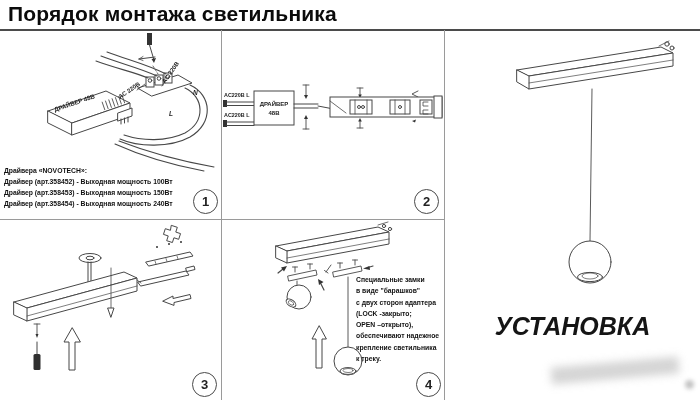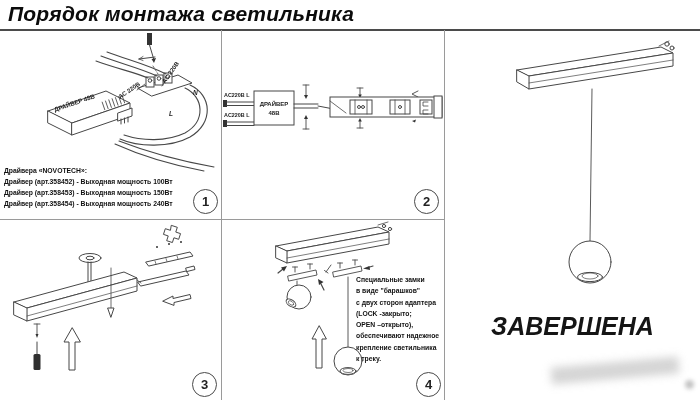--- a/index.html
+++ b/index.html
@@ -6,7 +6,7 @@
   body{width:700px;height:400px;position:relative;background:#fff;overflow:hidden;
        font-family:"Liberation Sans",sans-serif;color:#1a1a1a;}
   .abs{position:absolute;}
-  #page-title{left:8px;top:2px;font-size:21px;font-weight:bold;font-style:italic;
+  #page-title{left:8px;top:2px;font-size:21px;font-weight:bold;
               color:#0b0b0b;letter-spacing:.2px;white-space:nowrap;}
   .divider{background:#9a9a9a;}
   #hline-top{left:0;top:29px;width:700px;height:2px;background:#4b4b4b;}

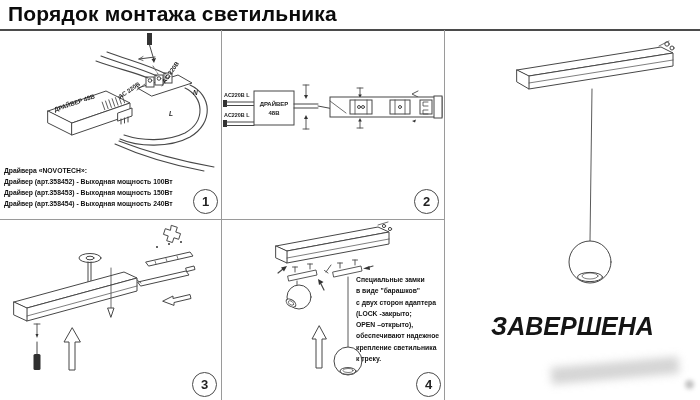--- a/index.html
+++ b/index.html
@@ -337,7 +337,7 @@
   <div class="abs" id="smudge"></div>
   <div class="abs" id="smudge-dot"></div>
   <div class="abs" id="result-text">
-    <div>ЗАВЕРШЕНА</div>
+    <div>УСТАНОВКА</div>
   </div>
 </div>
 

